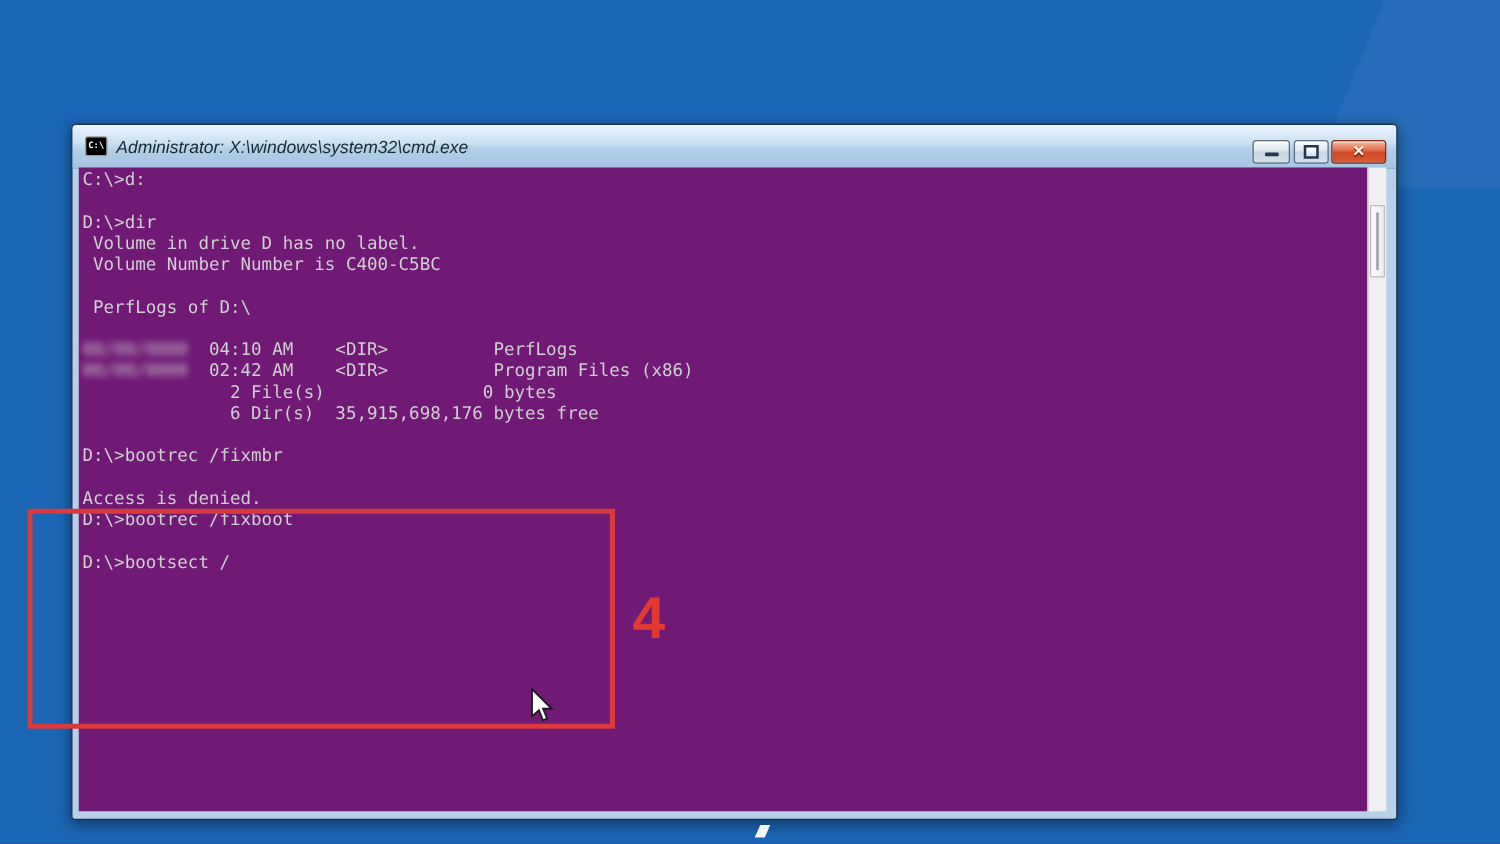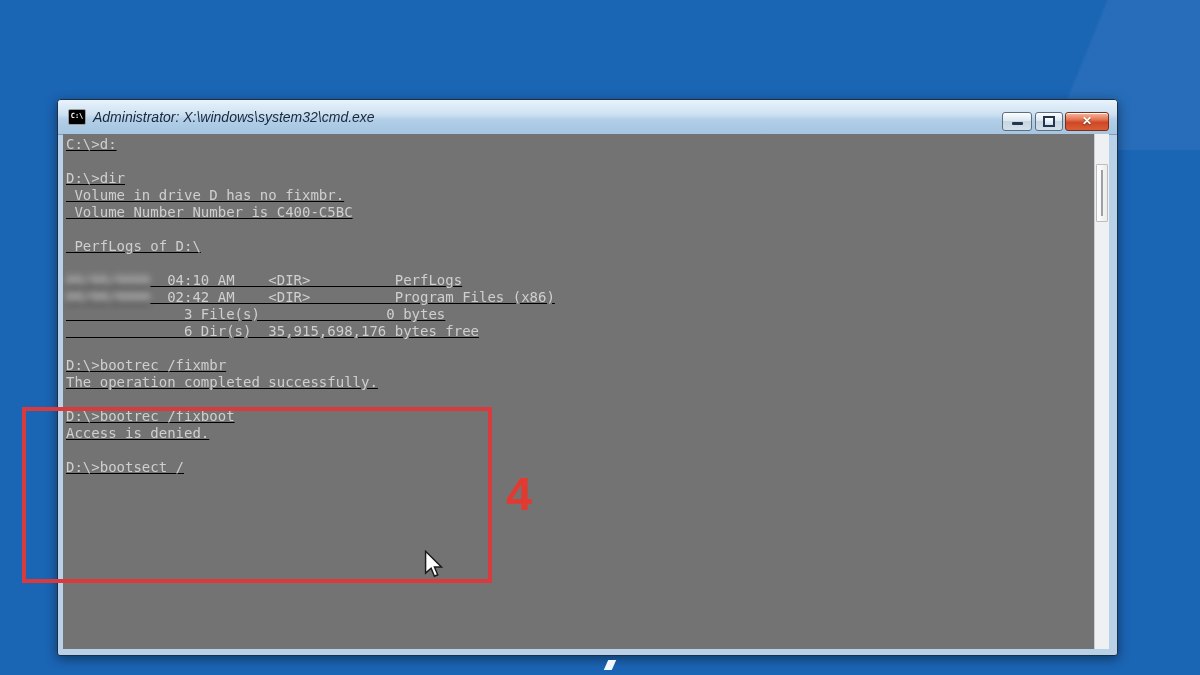--- a/index.html
+++ b/index.html
@@ -61,9 +61,8 @@
     display:flex;
   }
   .console{
-    flex:1 1 auto;background:#737373;position:relative;overflow:hidden;
+    flex:1 1 auto;background:#701a75;position:relative;overflow:hidden;
     padding:2px 0 0 3px;
-    text-decoration:underline;
   }
   .line{
     white-space:pre;

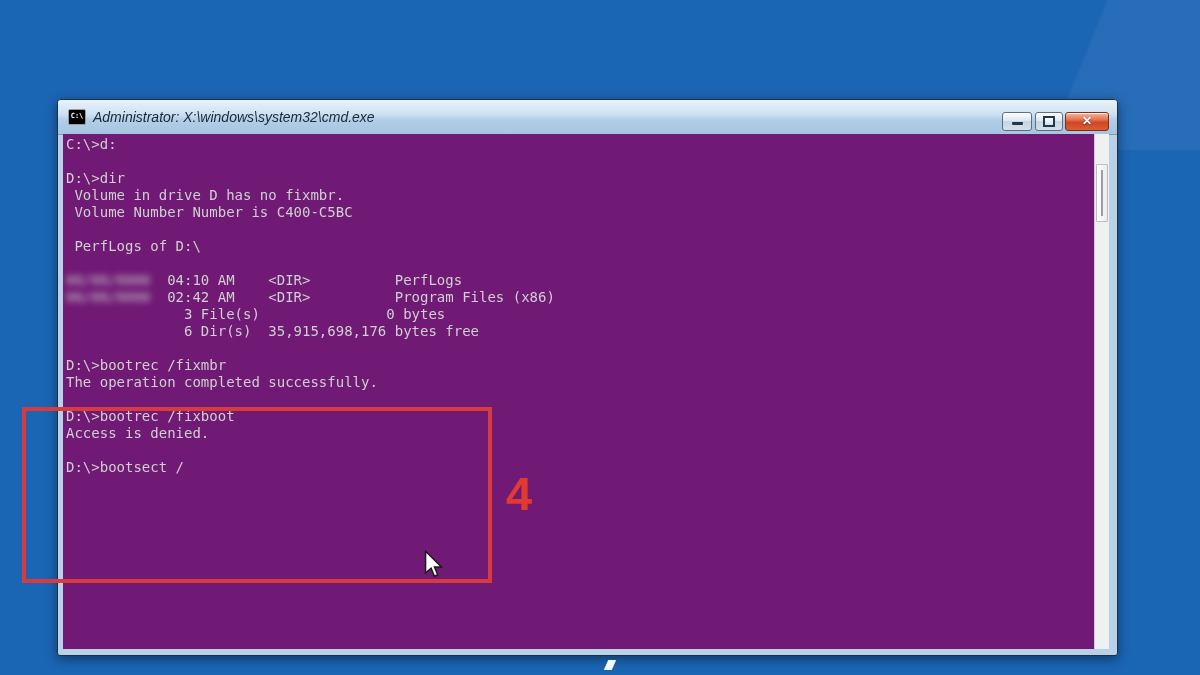--- a/index.html
+++ b/index.html
@@ -125,7 +125,7 @@
       <div class="line">C:\&gt;d:</div>
       <div class="line"></div>
       <div class="line">D:\&gt;dir</div>
-      <div class="line"> Volume in drive D has no fixmbr.</div>
+      <div class="line"> Volume in drive D has no label.</div>
       <div class="line"> Volume Number Number is C400-C5BC</div>
       <div class="line"></div>
       <div class="line"> PerfLogs of D:\</div>

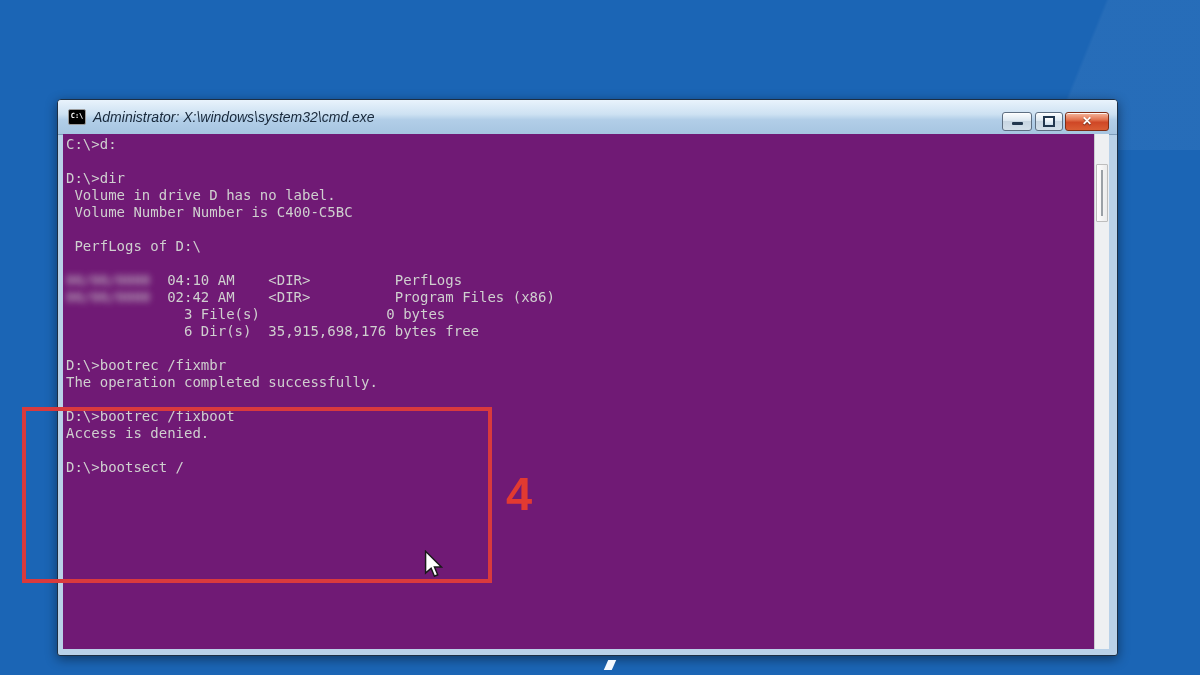--- a/index.html
+++ b/index.html
@@ -134,7 +134,7 @@
       <div class="line"><span class="blur-date">00/00/0000</span><span>  04:10 AM    &lt;DIR&gt;          PerfLogs</span></div>
       <div class="line"><span class="blur-date">00/00/0000</span><span>  02:42 AM    &lt;DIR&gt;          Program Files (x86)</span></div>
 
-      <div class="line">              3 File(s)               0 bytes</div>
+      <div class="line">              2 File(s)               0 bytes</div>
       <div class="line">              6 Dir(s)  35,915,698,176 bytes free</div>
 
       <div class="line"></div>

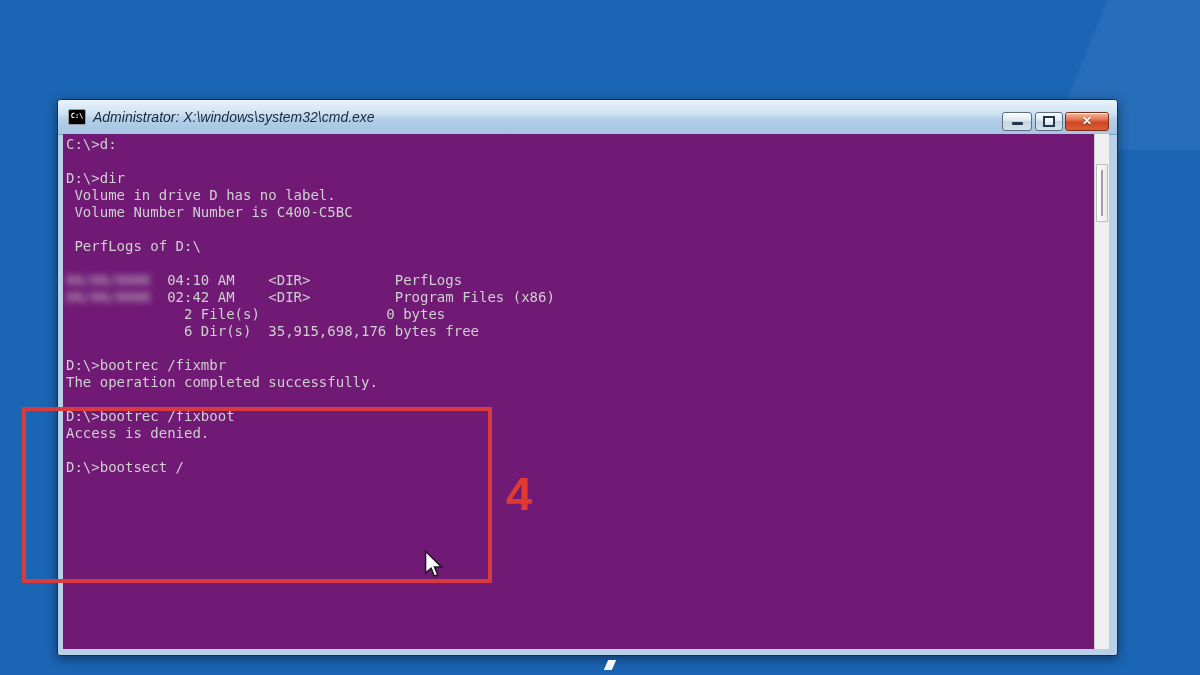--- a/index.html
+++ b/index.html
@@ -139,7 +139,6 @@
 
       <div class="line"></div>
       <div class="line">D:\&gt;bootrec /fixmbr</div>
-      <div class="line">The operation completed successfully.</div>
       <div class="line"></div>
       <div class="line">D:\&gt;bootrec /fixboot</div>
       <div class="line">Access is denied.</div>

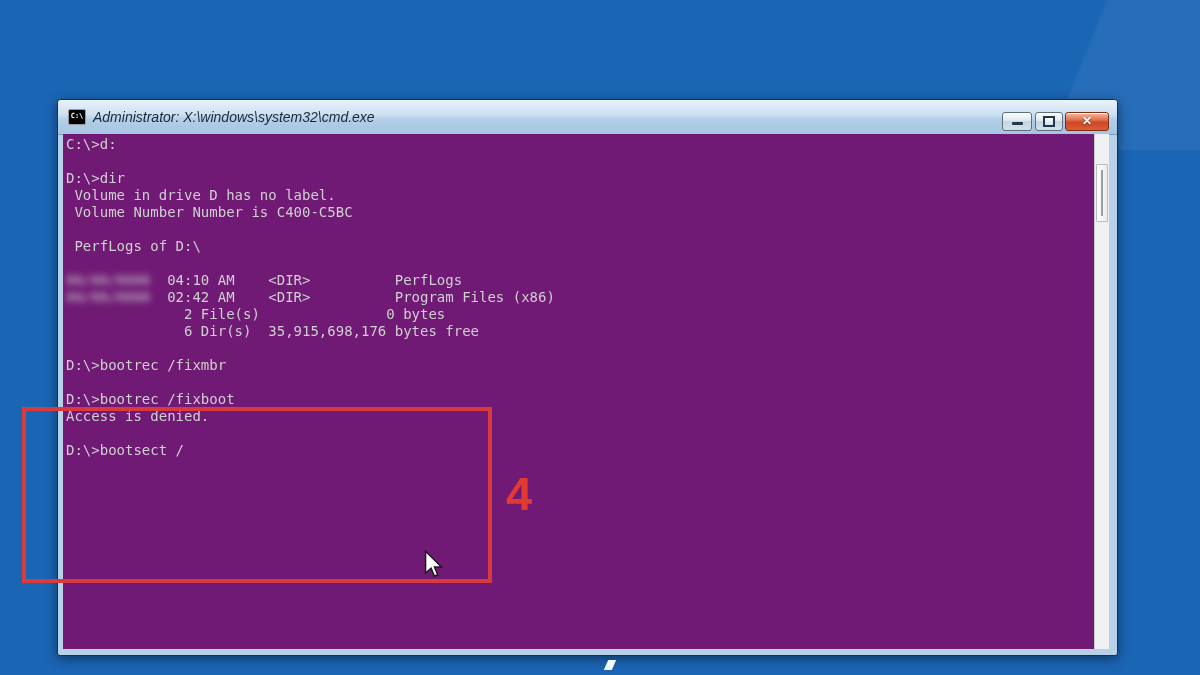--- a/index.html
+++ b/index.html
@@ -140,8 +140,8 @@
       <div class="line"></div>
       <div class="line">D:\&gt;bootrec /fixmbr</div>
       <div class="line"></div>
+      <div class="line">Access is denied.</div>
       <div class="line">D:\&gt;bootrec /fixboot</div>
-      <div class="line">Access is denied.</div>
       <div class="line"></div>
       <div class="line">D:\&gt;bootsect /</div>
     </div>

